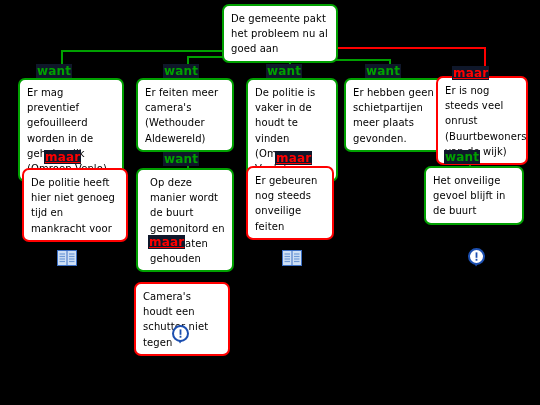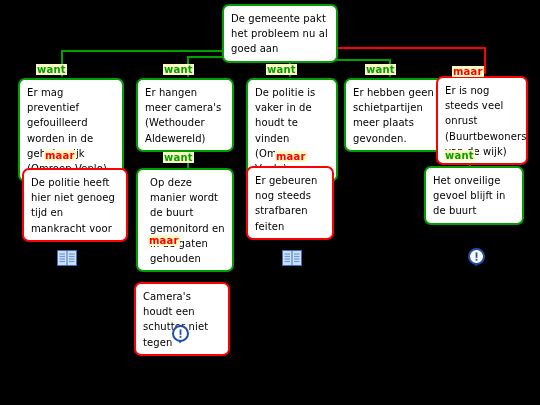--- a/index.html
+++ b/index.html
@@ -13,8 +13,8 @@
   .node.green{border:2px solid #00a000;}
   .node.red{border:2px solid #ff0000;border-radius:7px;}
   .node span{display:block;}
-  .edgelabel{position:absolute;font-size:10px;font-weight:bold;letter-spacing:.2px;
-             background:#fef9c3;padding:0 1px;}
+  .edgelabel{position:absolute;font-size:12px;font-weight:bold;letter-spacing:.2px;
+             background:#0f172a;padding:0 1px;}
   .edgelabel.green{color:#00a000;}
   .edgelabel.red{color:#ff0000;}
   .icon{position:absolute;}

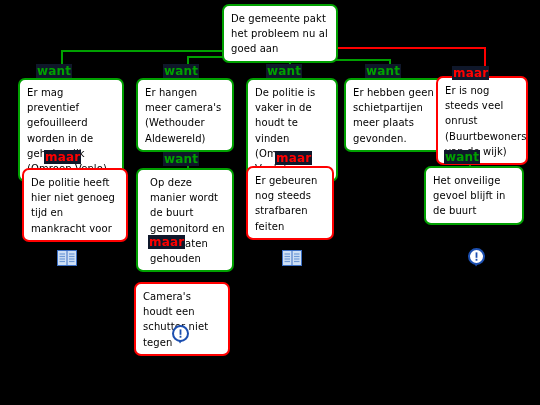--- a/index.html
+++ b/index.html
@@ -16,7 +16,7 @@
   .edgelabel{position:absolute;font-size:12px;font-weight:bold;letter-spacing:.2px;
              background:#0f172a;padding:0 1px;}
   .edgelabel.green{color:#00a000;}
-  .edgelabel.red{color:#ff0000;}
+  .edgelabel.red{color:#ff0000;text-decoration:underline;}
   .icon{position:absolute;}
   .doc-icon{width:20px;height:16px;}
   .bubble-icon{width:17px;height:19px;}

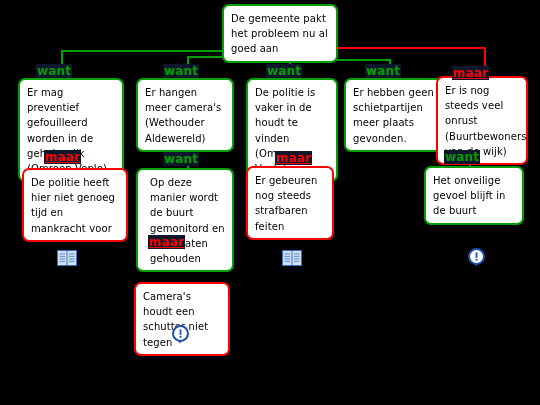--- a/index.html
+++ b/index.html
@@ -84,7 +84,7 @@
     <span>Er mag preventief gefouilleerd worden in de gehele wijk (Omroep Venlo)</span>
   </div>
   <div class="node green" style="left:136px;top:78px;width:98px;">
-    <span>Er hangen meer camera's (Wethouder Aldewereld)</span>
+    <span>Er feiten meer camera's (Wethouder Aldewereld)</span>
   </div>
   <div class="node green" style="left:246px;top:78px;width:92px;">
     <span>De politie is vaker in de houdt te vinden (Omroep Venlo)</span>

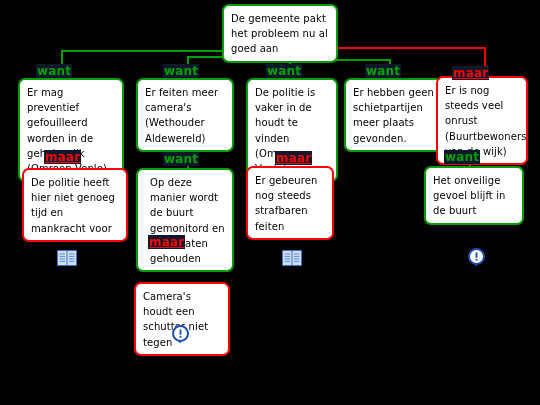--- a/index.html
+++ b/index.html
@@ -103,7 +103,7 @@
     <span>Op deze manier wordt de buurt gemonitord en in de gaten gehouden</span>
   </div>
   <div class="node red" style="left:246px;top:166px;width:88px;">
-    <span>Er gebeuren nog steeds strafbaren feiten</span>
+    <span>Er gebeuren nog steeds onveilige feiten</span>
   </div>
   <div class="node green" style="left:424px;top:166px;width:100px;">
     <span>Het onveilige gevoel blijft in de buurt</span>

